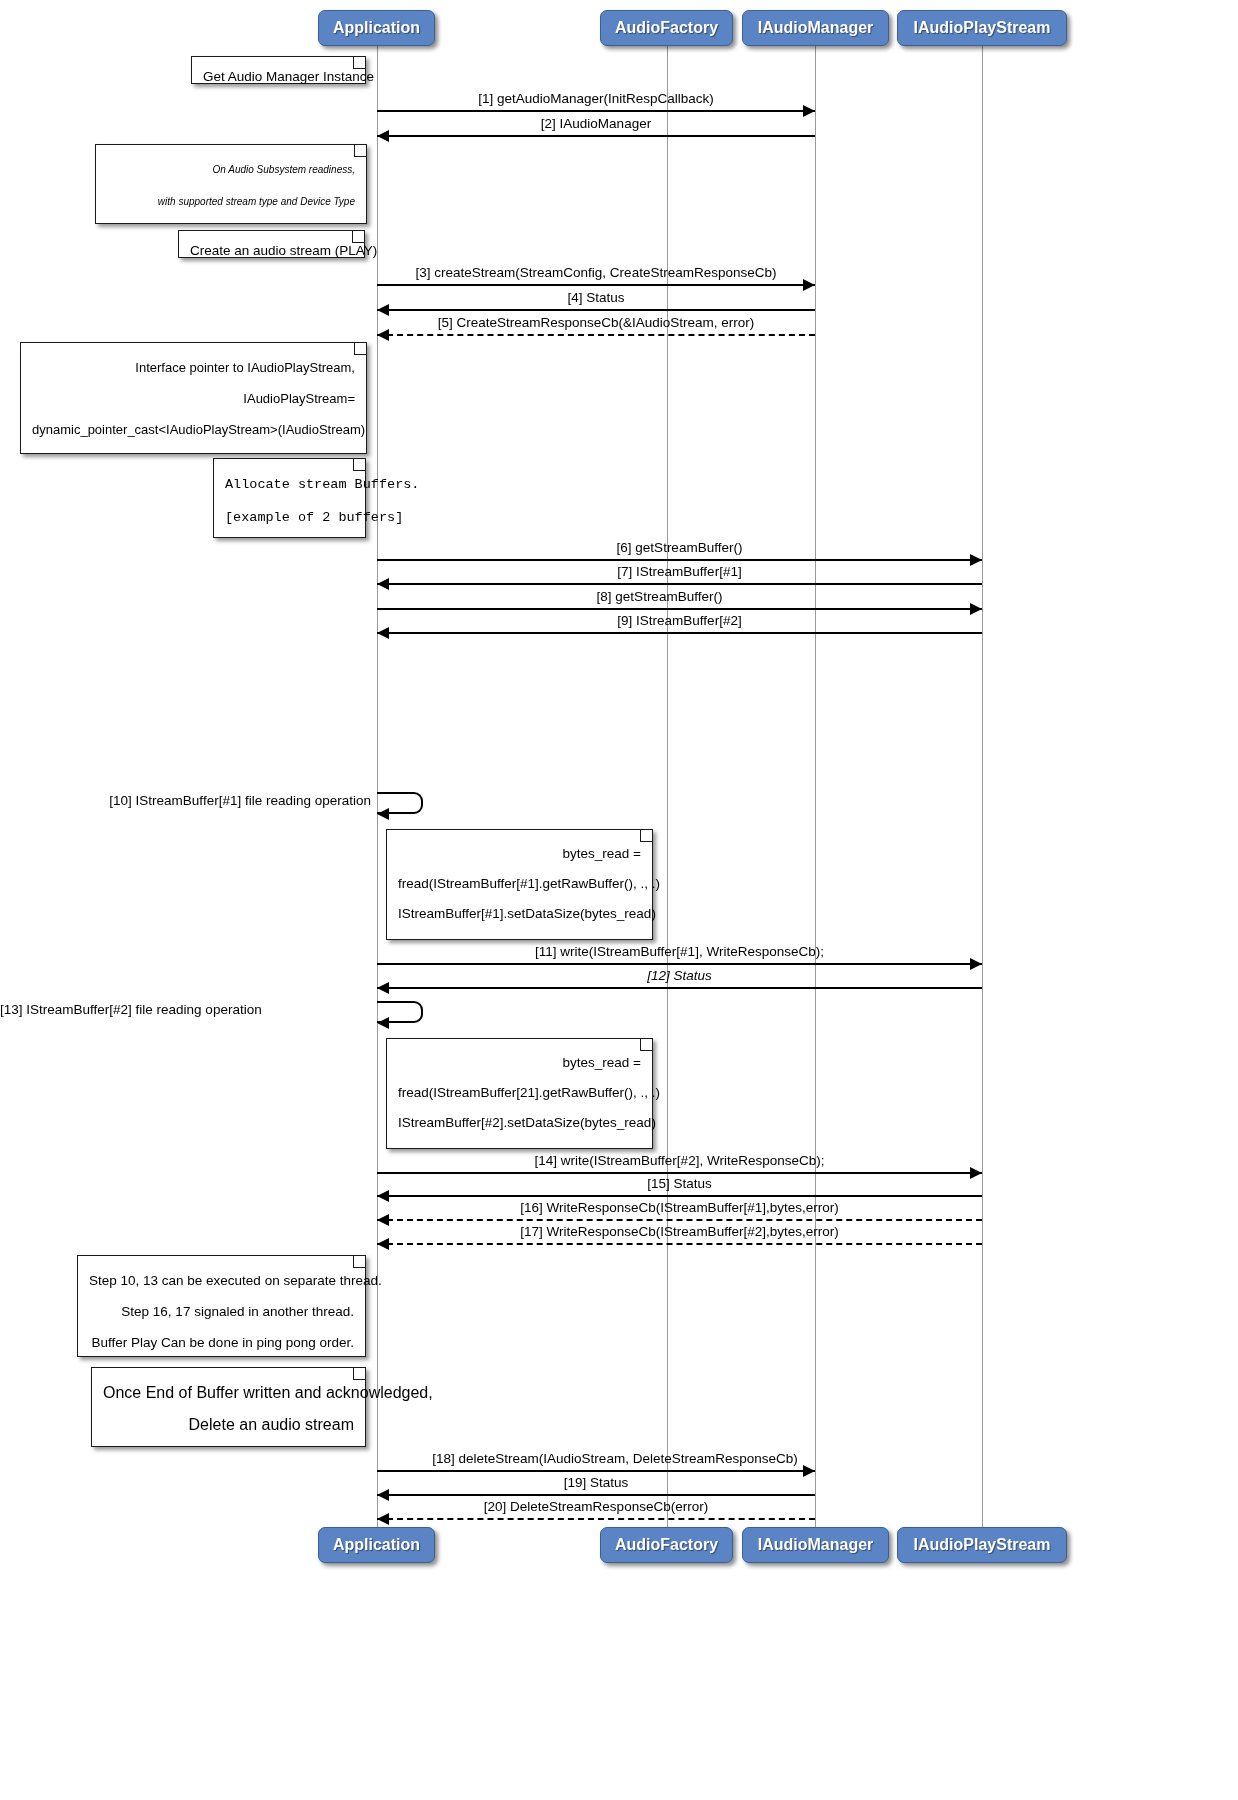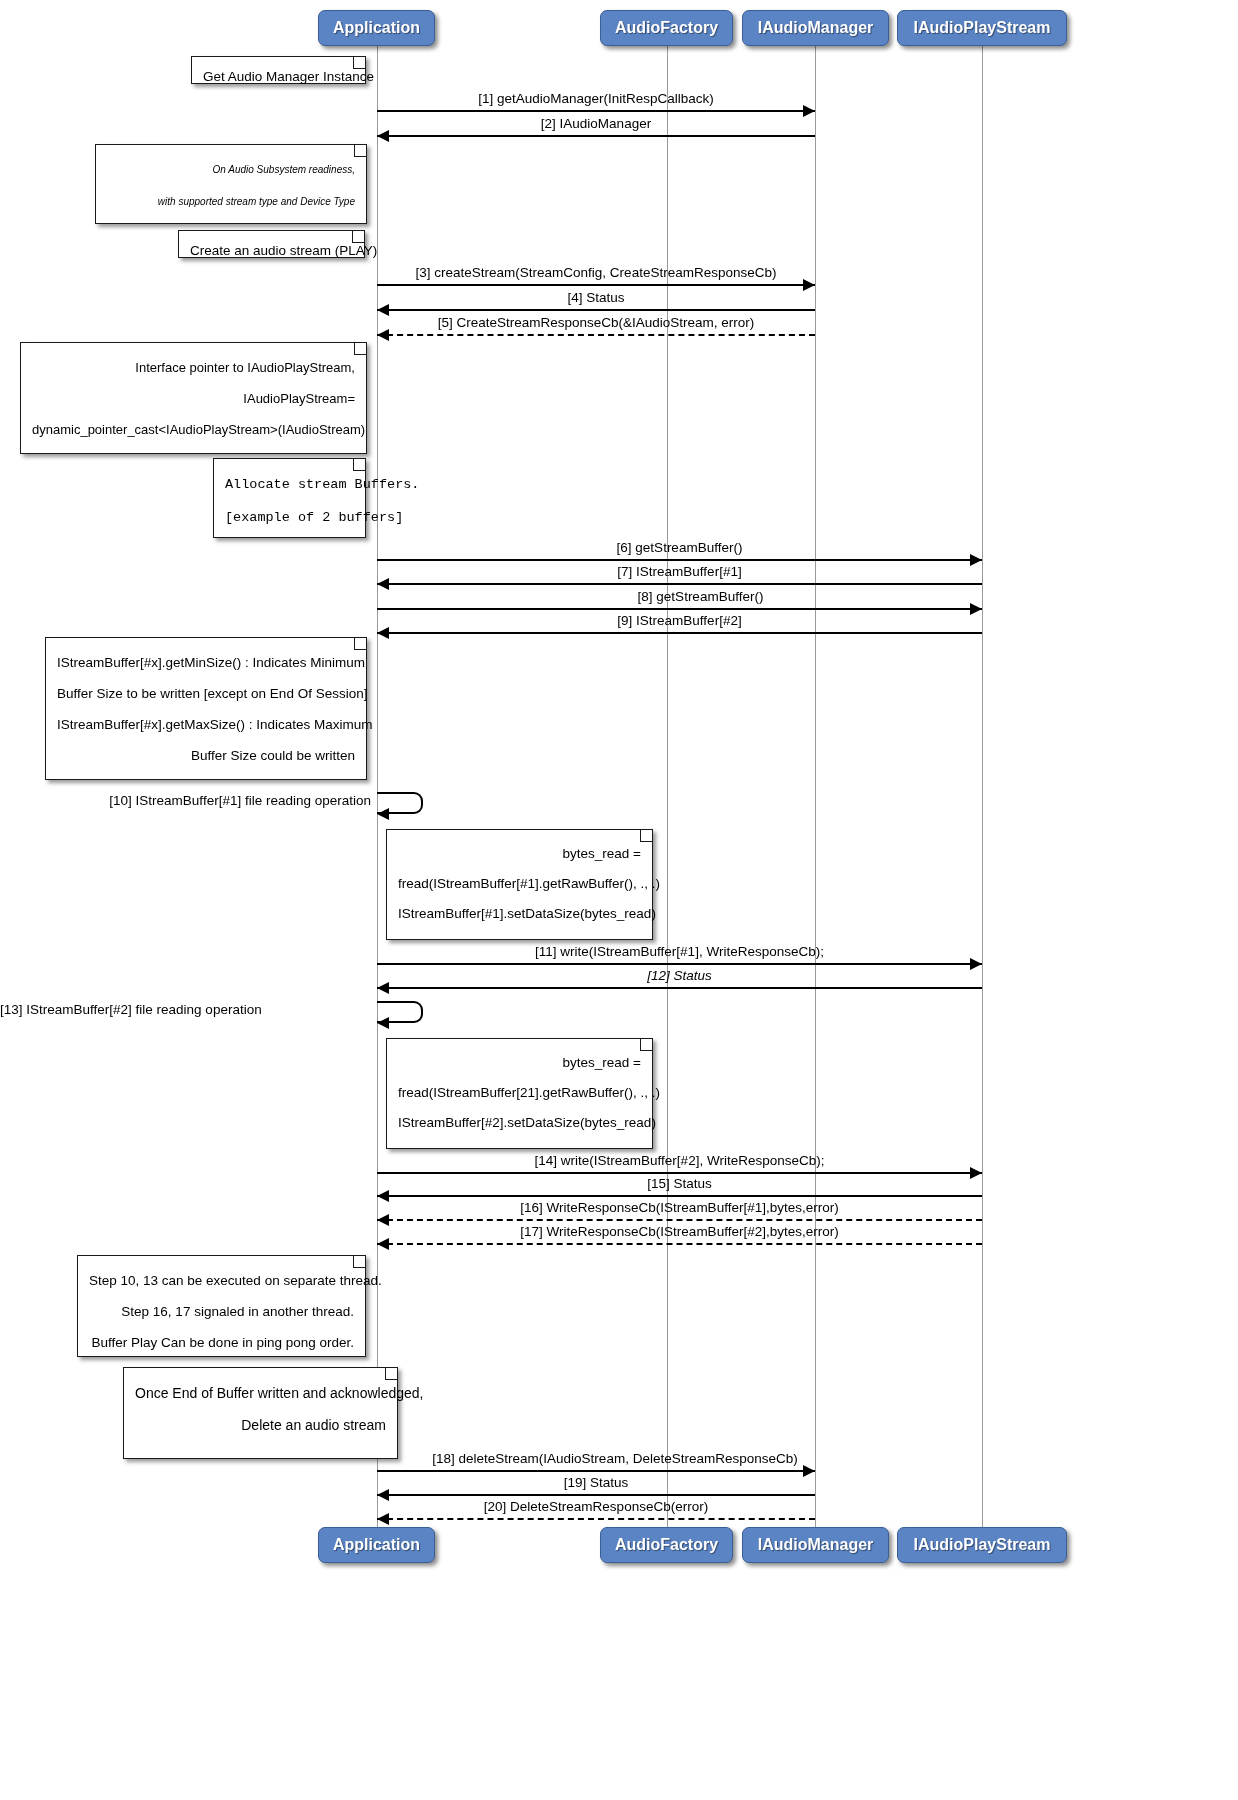--- a/index.html
+++ b/index.html
@@ -138,7 +138,7 @@
     <div class="msglabel" style="left: 377px; width: 605px; top: 564px;">[7] IStreamBuffer[#1]</div>
     <div class="msg" style="left: 377px; top: 608px; width: 605px;"></div>
     <div class="arrowhead right" style="top: 603px; left: 970px;"></div>
-    <div class="msglabel" style="left: 398px; width: 605px; top: 589px;">[8] getStreamBuffer()</div>
+    <div class="msglabel" style="left: 357px; width: 605px; top: 589px;">[8] getStreamBuffer()</div>
     <div class="msg" style="left: 377px; top: 632px; width: 605px;"></div>
     <div class="arrowhead left" style="top: 627px; left: 377px;"></div>
     <div class="msglabel" style="left: 377px; width: 605px; top: 613px;">[9] IStreamBuffer[#2]</div>

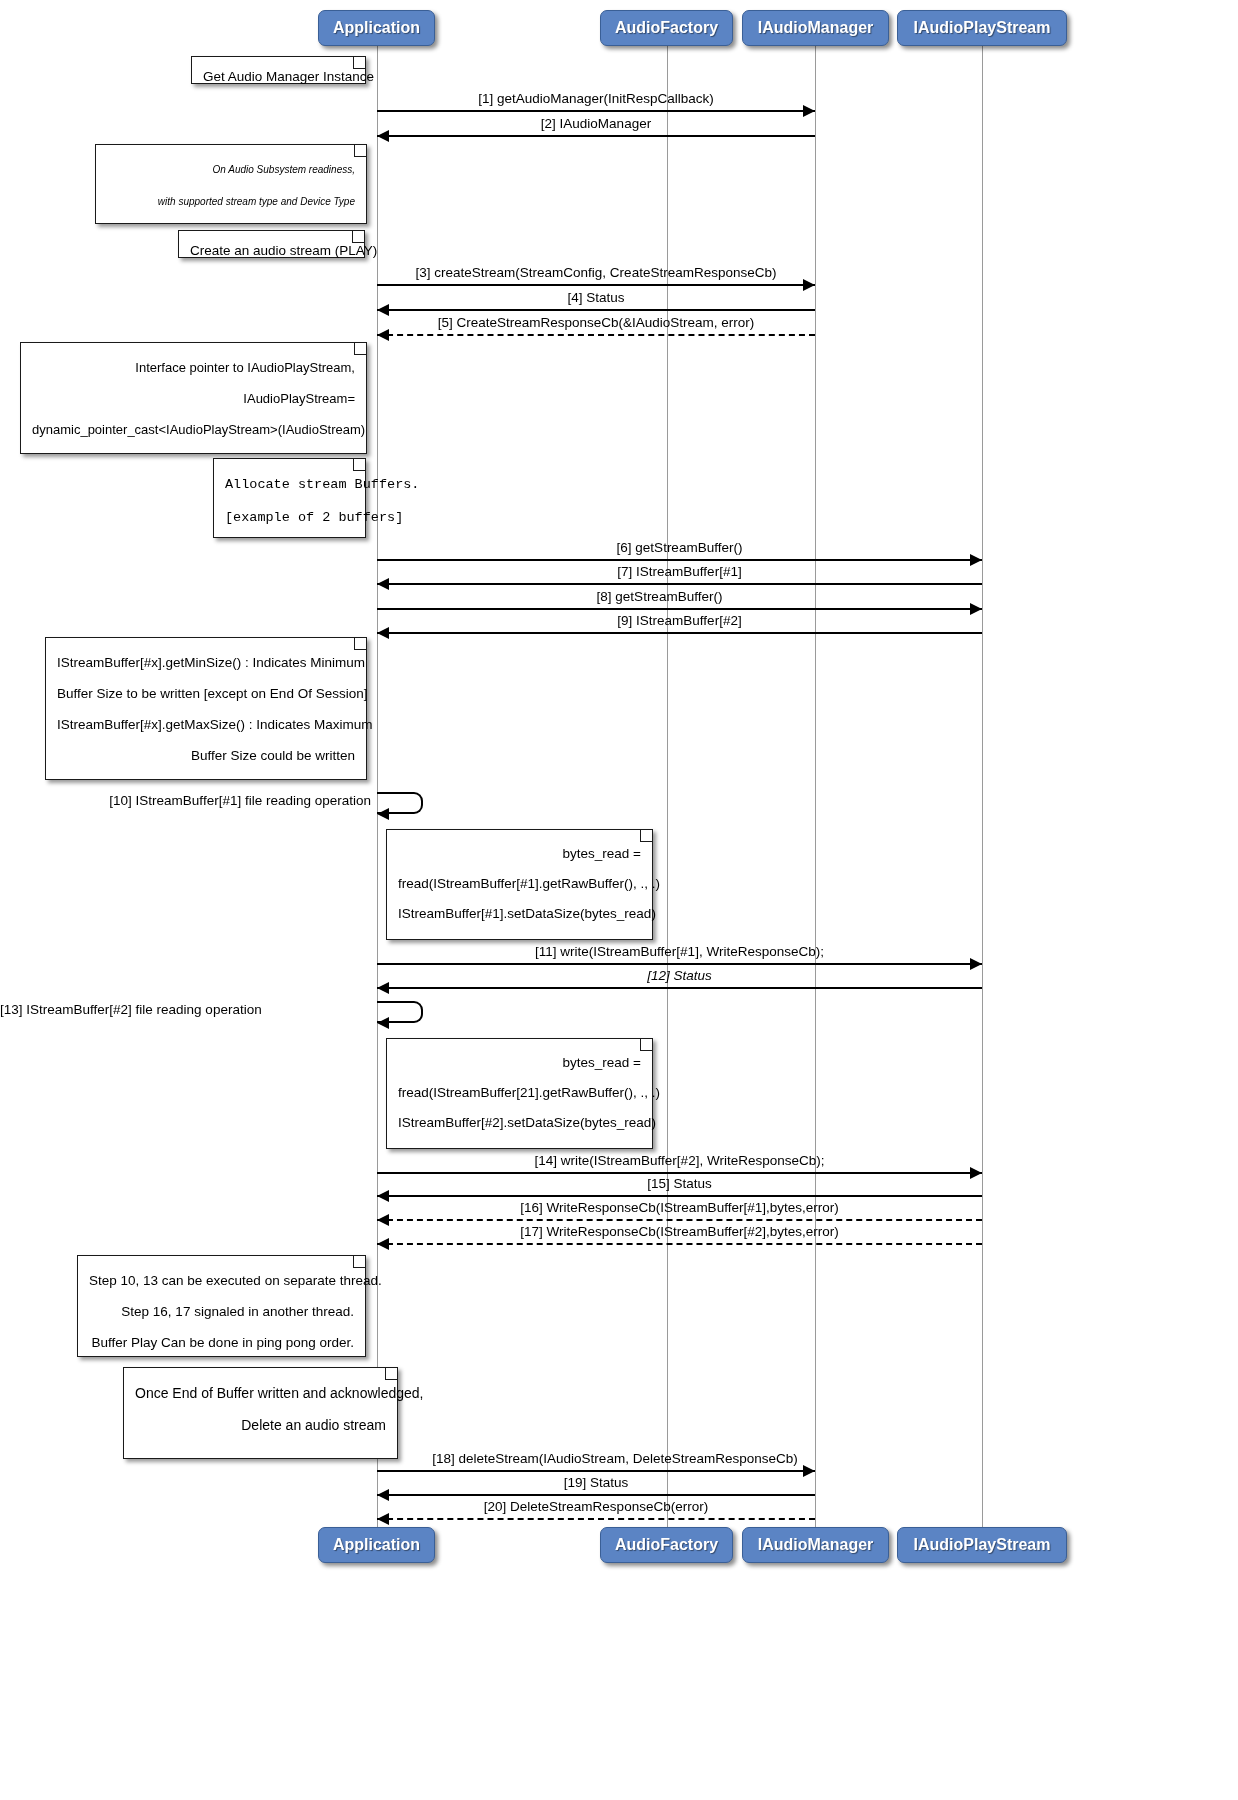--- a/index.html
+++ b/index.html
@@ -199,13 +199,6 @@
       <div class="line">Allocate stream Buffers.</div>
       <div class="line">[example of 2 buffers]</div>
     </div>
-    <div class="note" style="left: 45px; top: 637px; width: 322px; height: 143px; font-size: 13.5px; line-height: 31px;">
-      <div class="fold"></div>
-      <div class="line">IStreamBuffer[#x].getMinSize() : Indicates Minimum</div>
-      <div class="line">Buffer Size to be written [except on End Of Session]</div>
-      <div class="line">IStreamBuffer[#x].getMaxSize() : Indicates Maximum</div>
-      <div class="line">Buffer Size could be written</div>
-    </div>
     <div class="note" style="left: 386px; top: 829px; width: 267px; height: 111px; font-size: 13.5px; line-height: 30px;">
       <div class="fold"></div>
       <div class="line">bytes_read =</div>

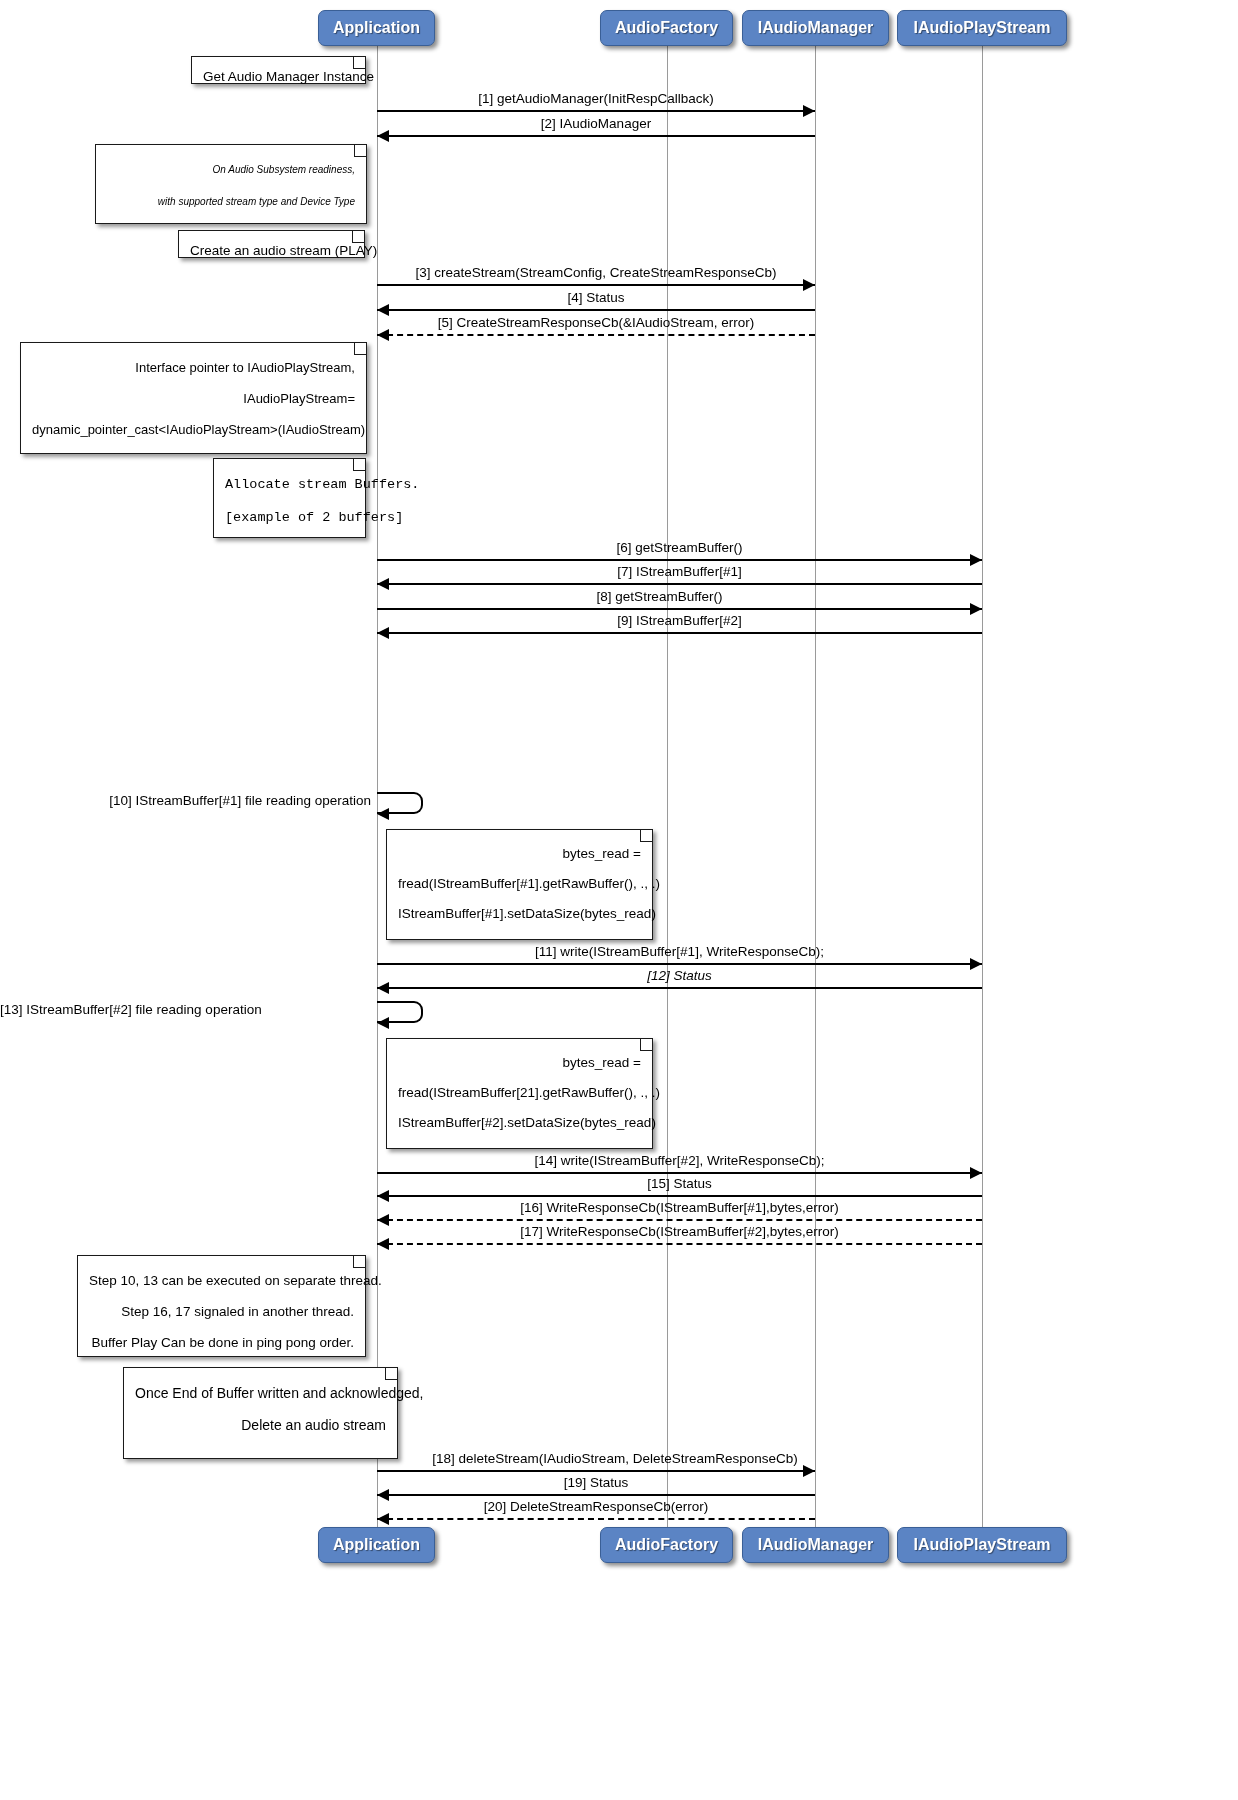--- a/index.html
+++ b/index.html
@@ -217,7 +217,7 @@
       <div class="line">Step 16, 17 signaled in another thread.</div>
       <div class="line">Buffer Play Can be done in ping pong order.</div>
     </div>
-    <div class="note" style="left: 91px; top: 1367px; width: 275px; height: 92px; font-size: 14px; line-height: 32px; margin-left: 32px;">
+    <div class="note" style="left: 91px; top: 1367px; width: 275px; height: 80px; font-size: 16px; line-height: 32px;">
       <div class="fold"></div>
       <div class="line">Once End of Buffer written and acknowledged,</div>
       <div class="line">Delete an audio stream</div>

